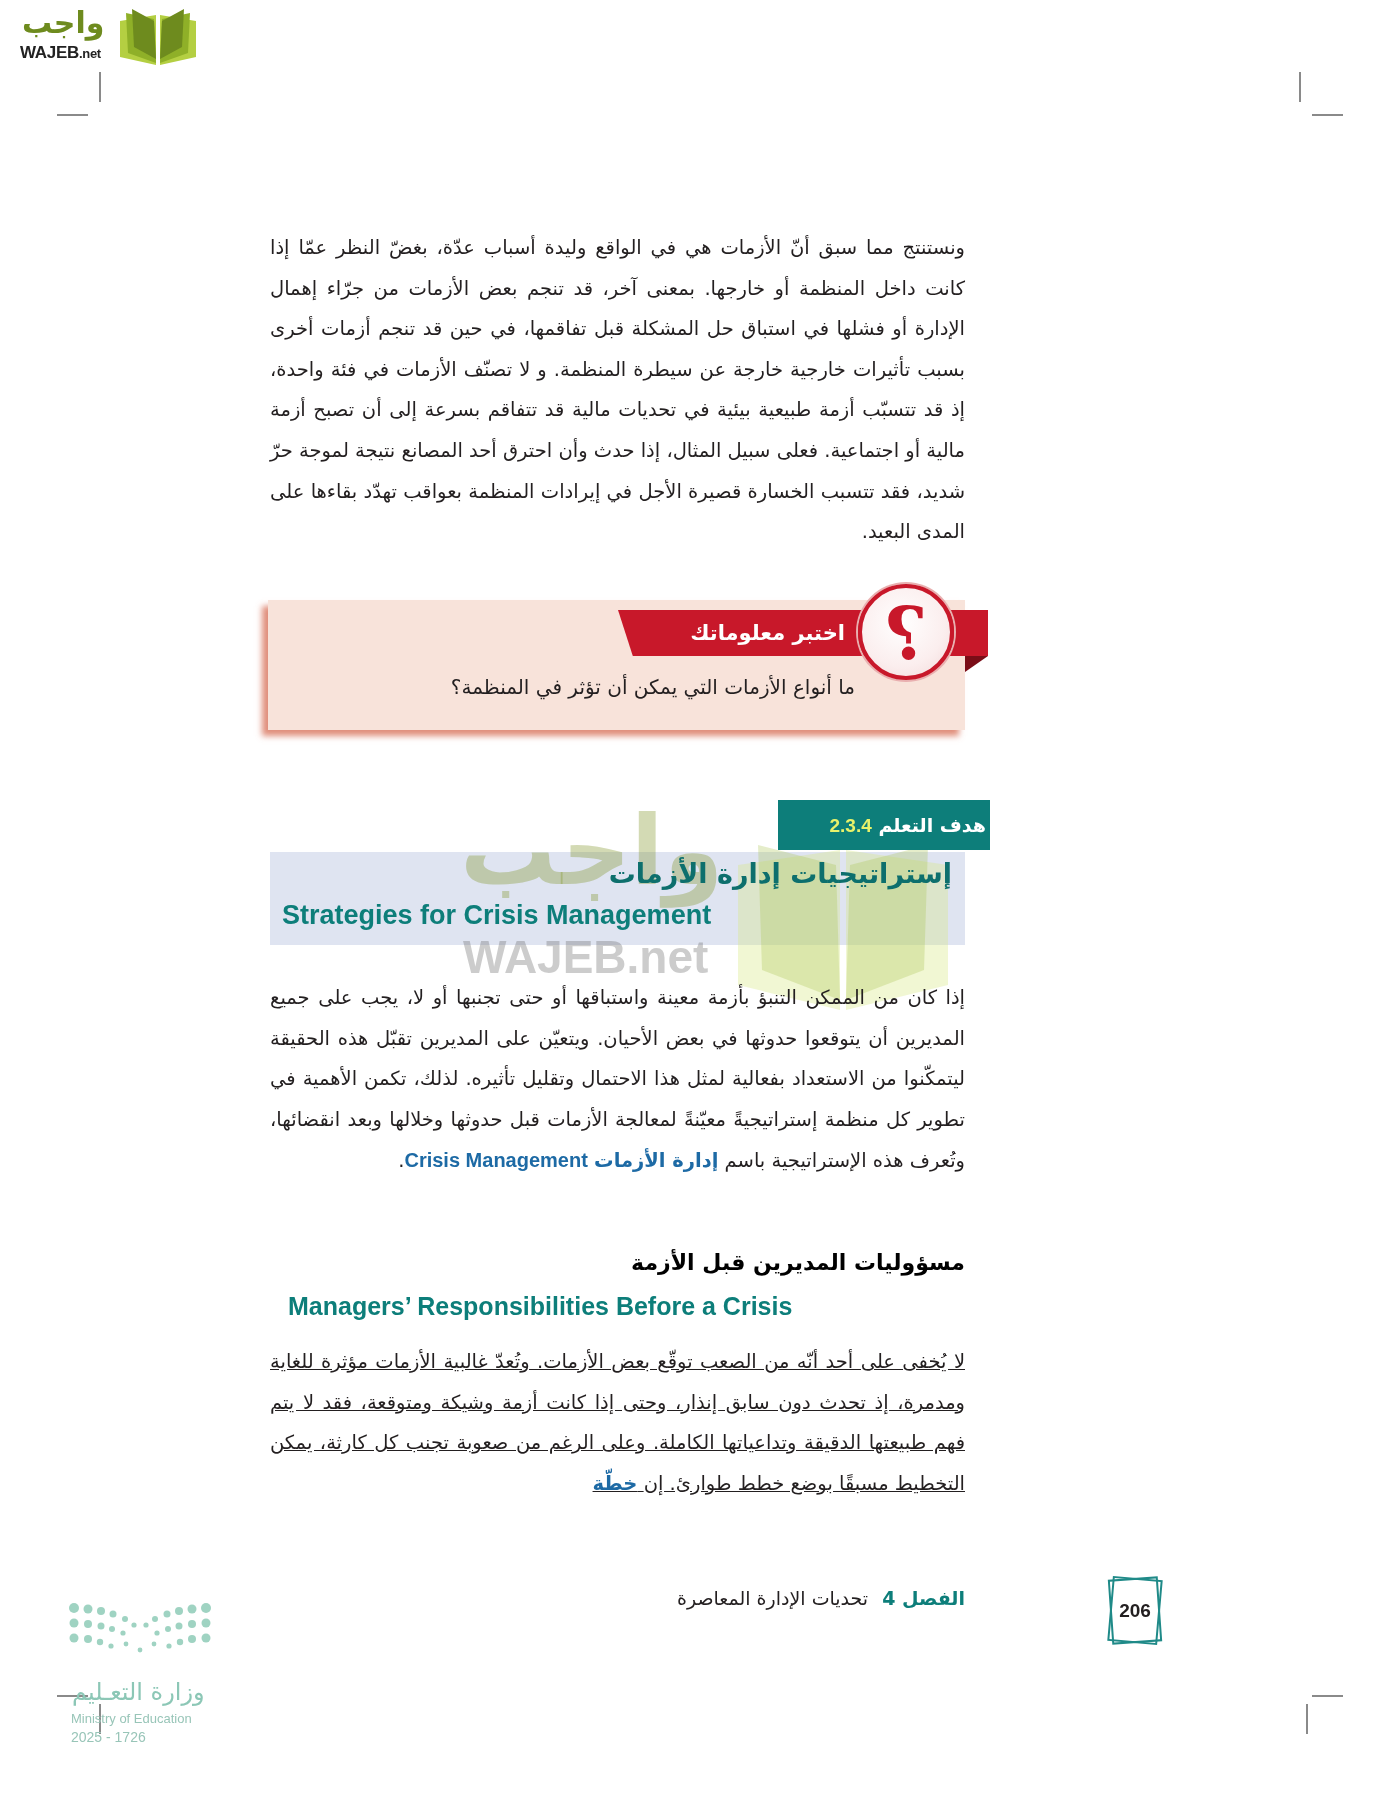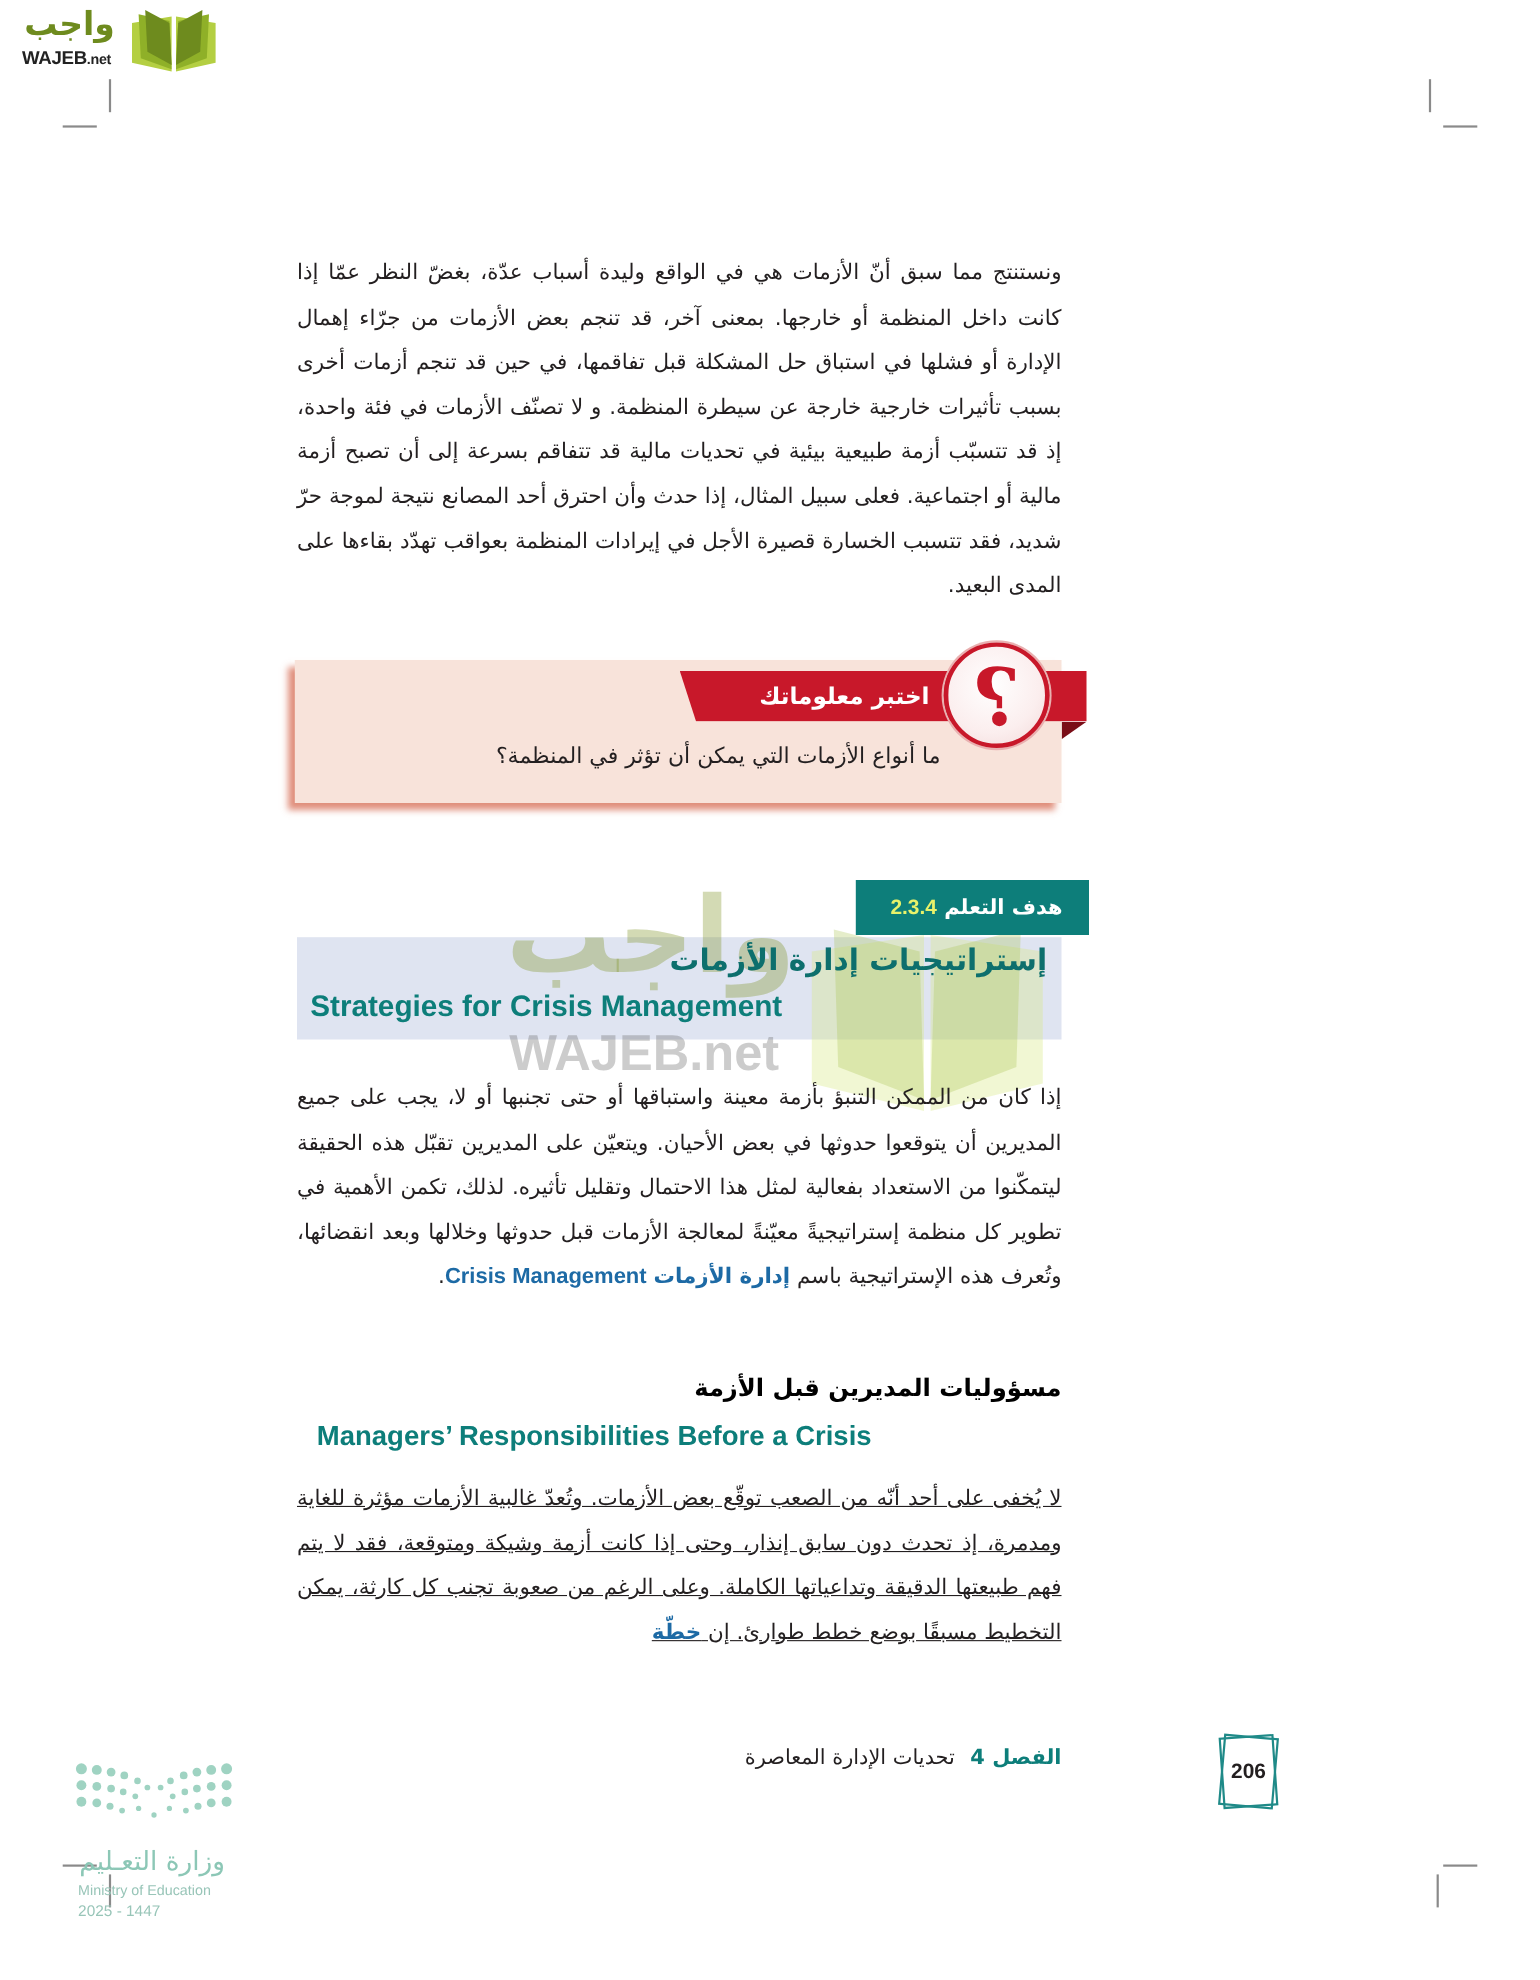--- a/index.html
+++ b/index.html
@@ -64,7 +64,7 @@
   .objective-tab {
     position: absolute; left: 778px; top: 800px; width: 212px; height: 50px;
     background: #0d7e7a; color: #ffffff;
-    direction: rtl; text-align: right; padding-right: 24px;
+    direction: rtl; text-align: right; padding-right: 4px;
     line-height: 50px; font-weight: bold; font-size: 19px;
   }
   .objective-tab .num { color: #e8f26a; font-family: "Liberation Sans", sans-serif; font-weight: bold; }

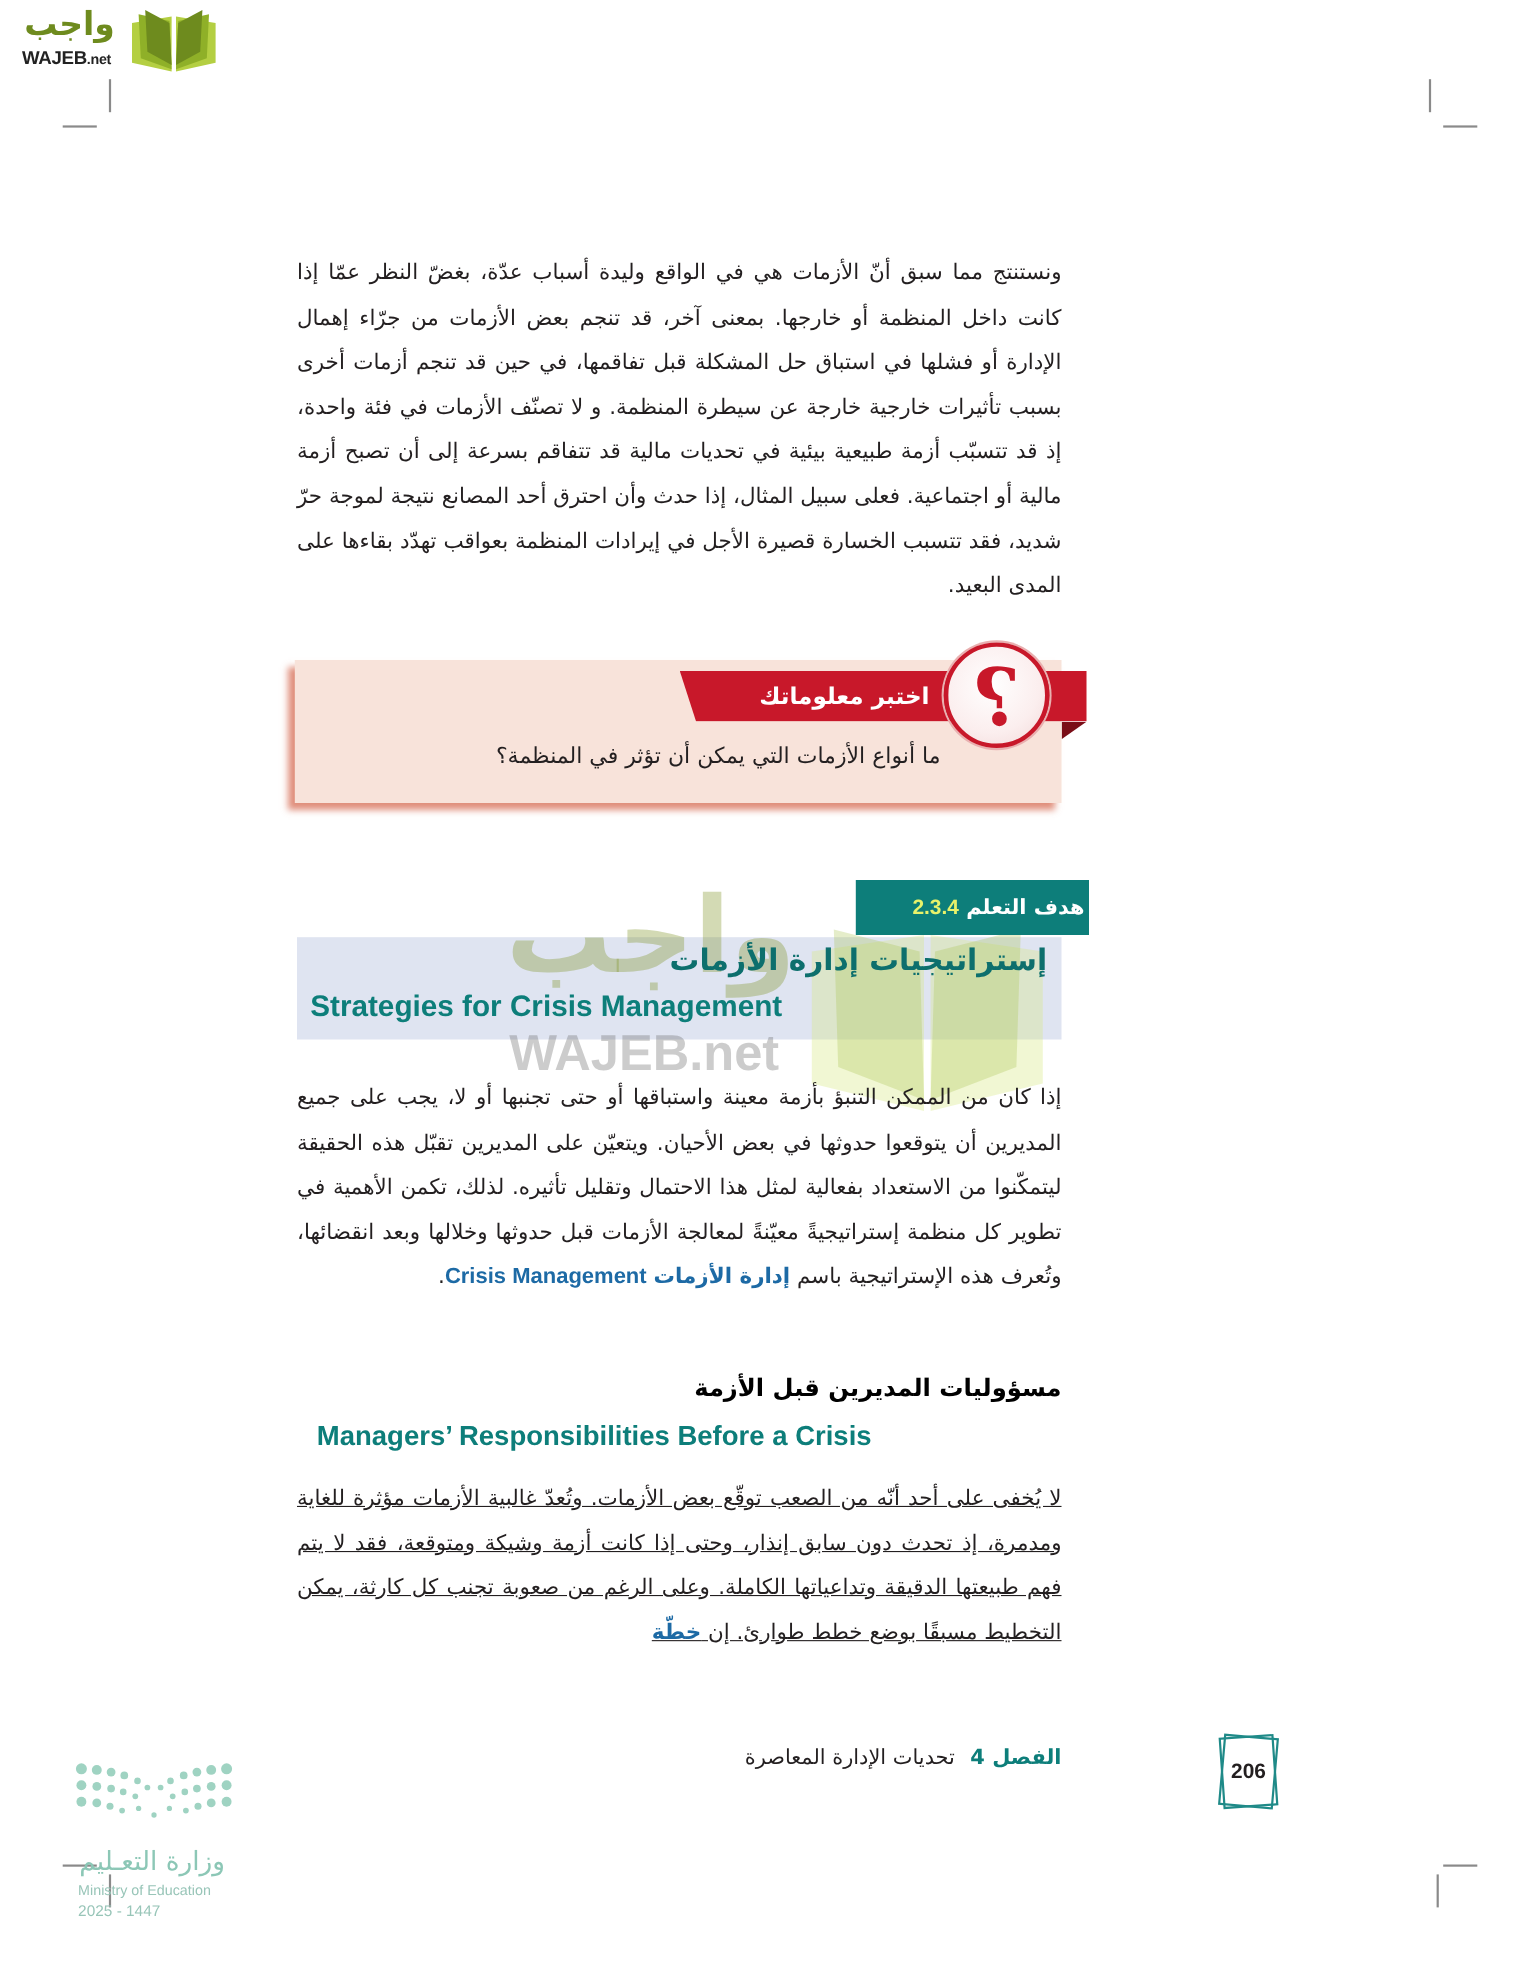--- a/index.html
+++ b/index.html
@@ -228,7 +228,7 @@
   </svg>
   <div class="ar">وزارة التعـليم</div>
   <div class="en">Ministry of Education</div>
-  <div class="yr">2025 - 1447</div>
+  <div class="yr">2025 - 1726</div>
 </div>
 
 </body></html>

